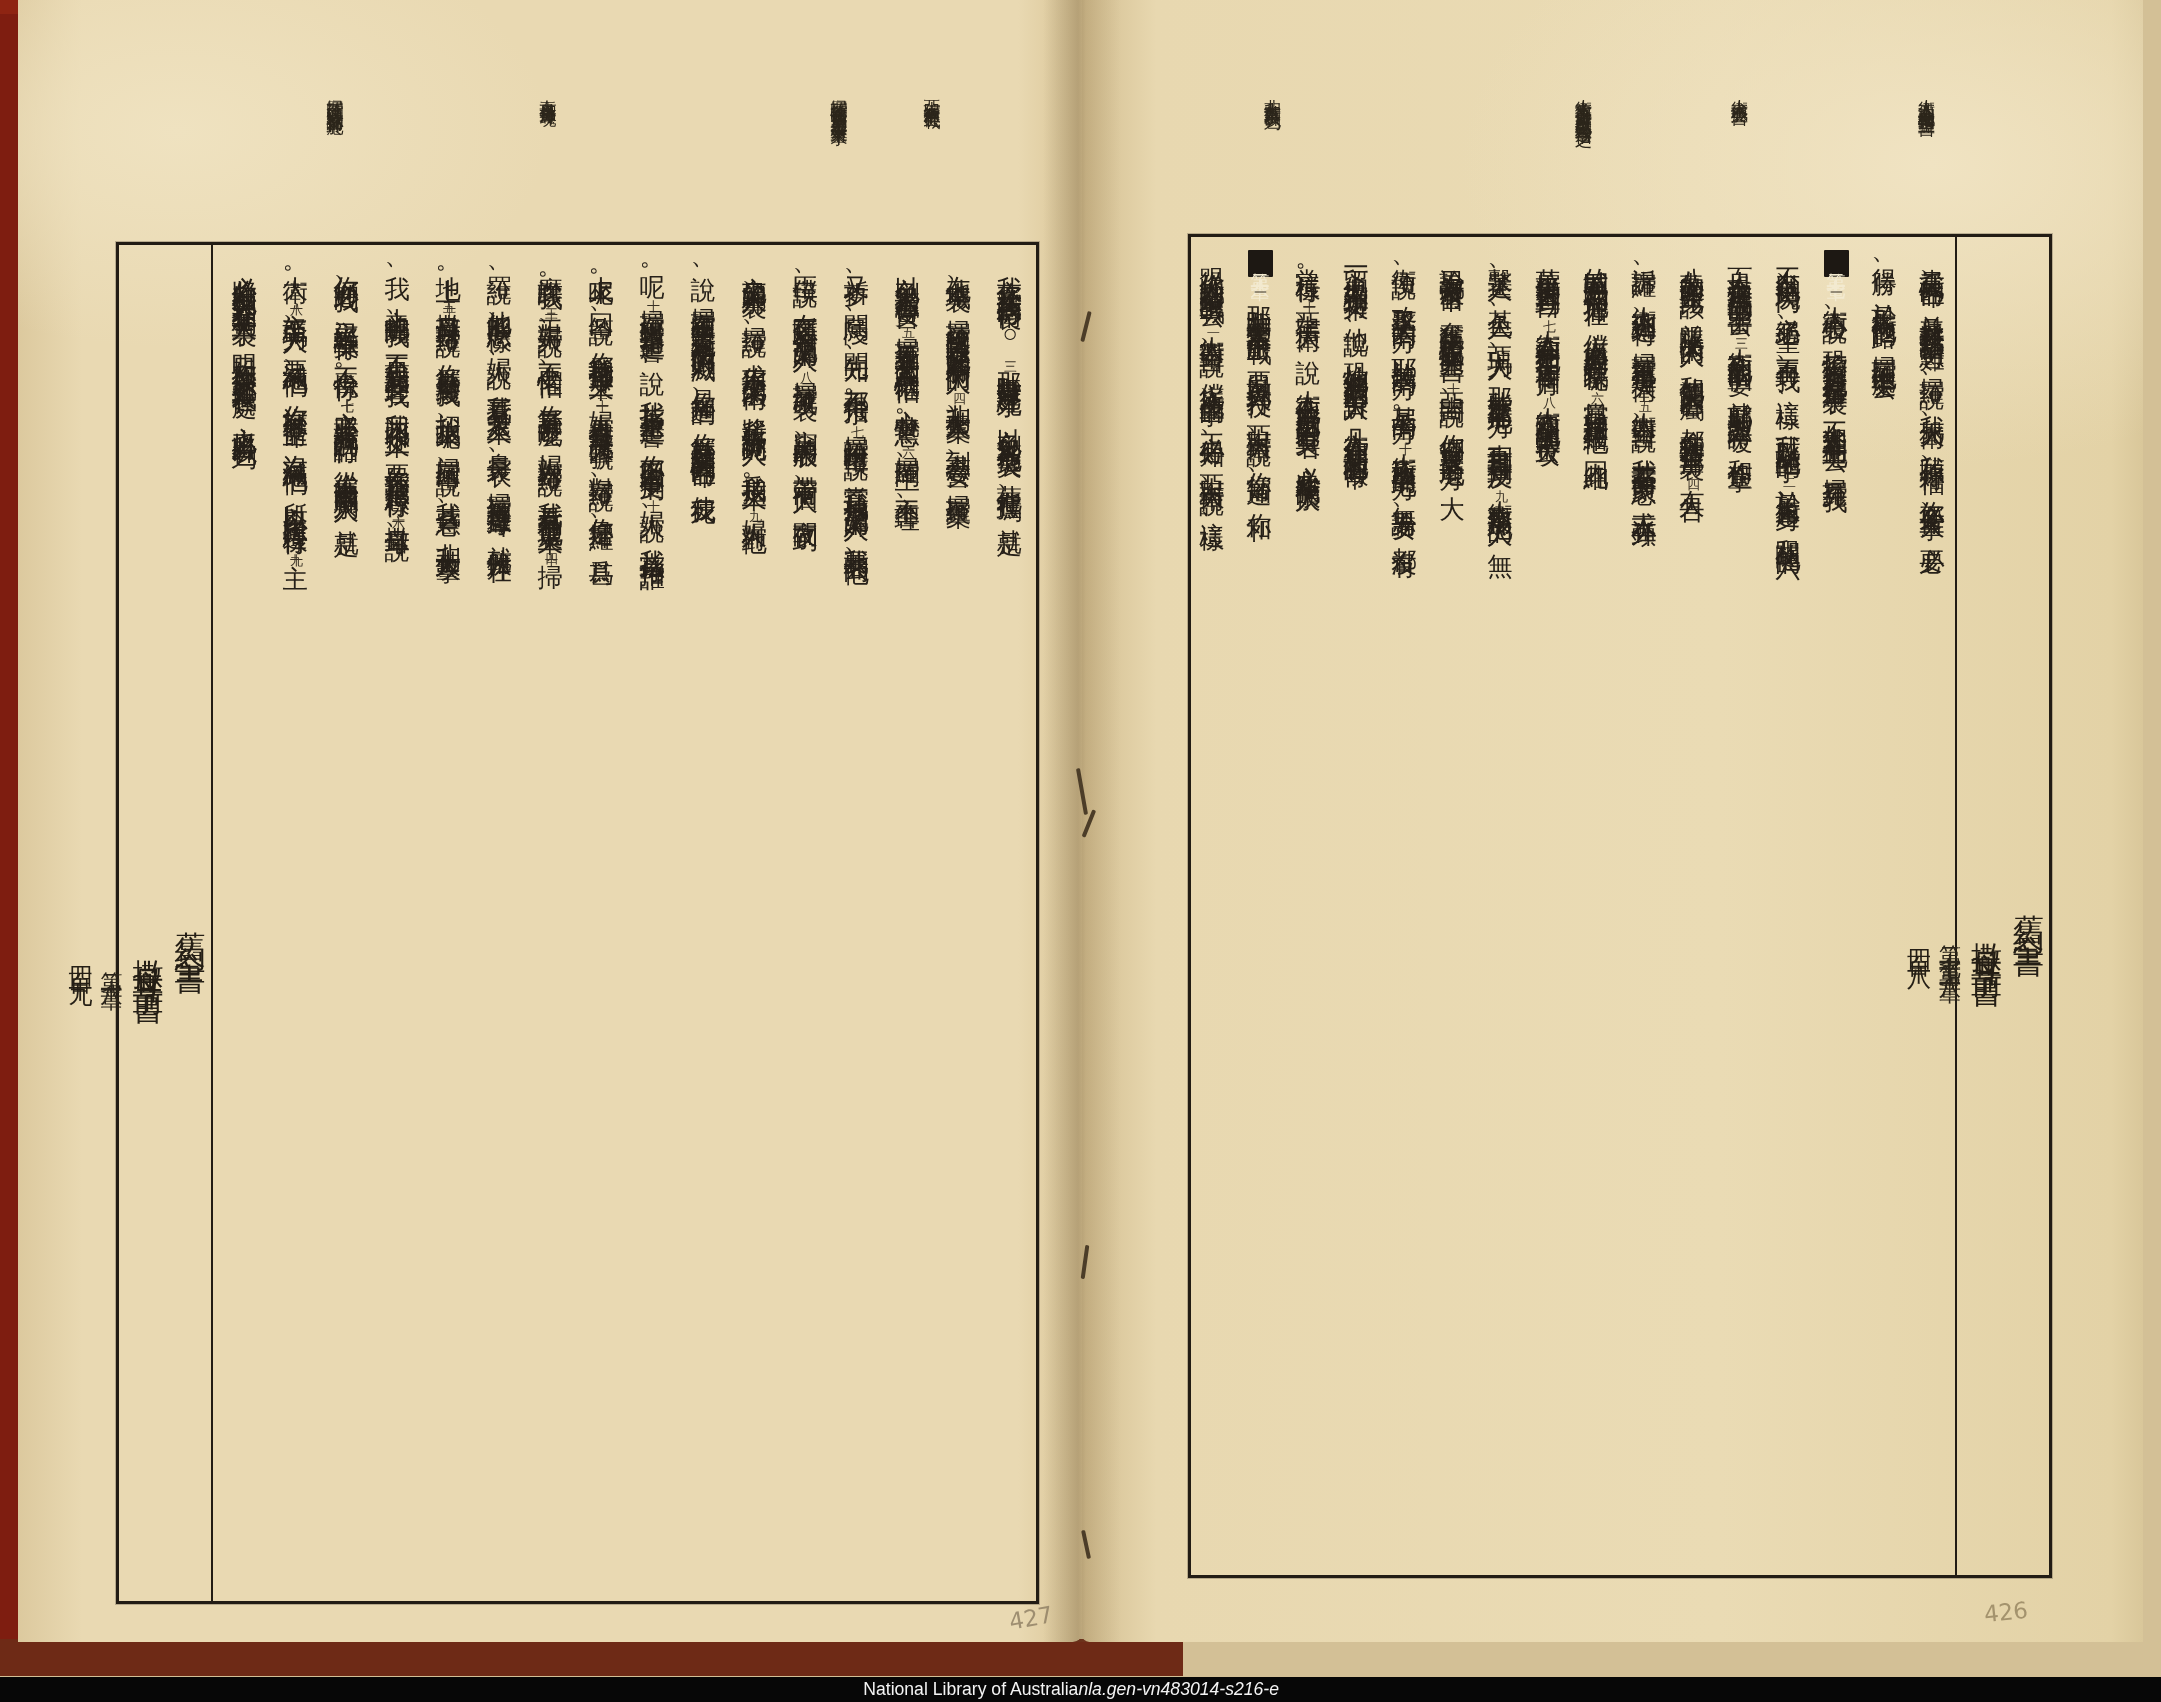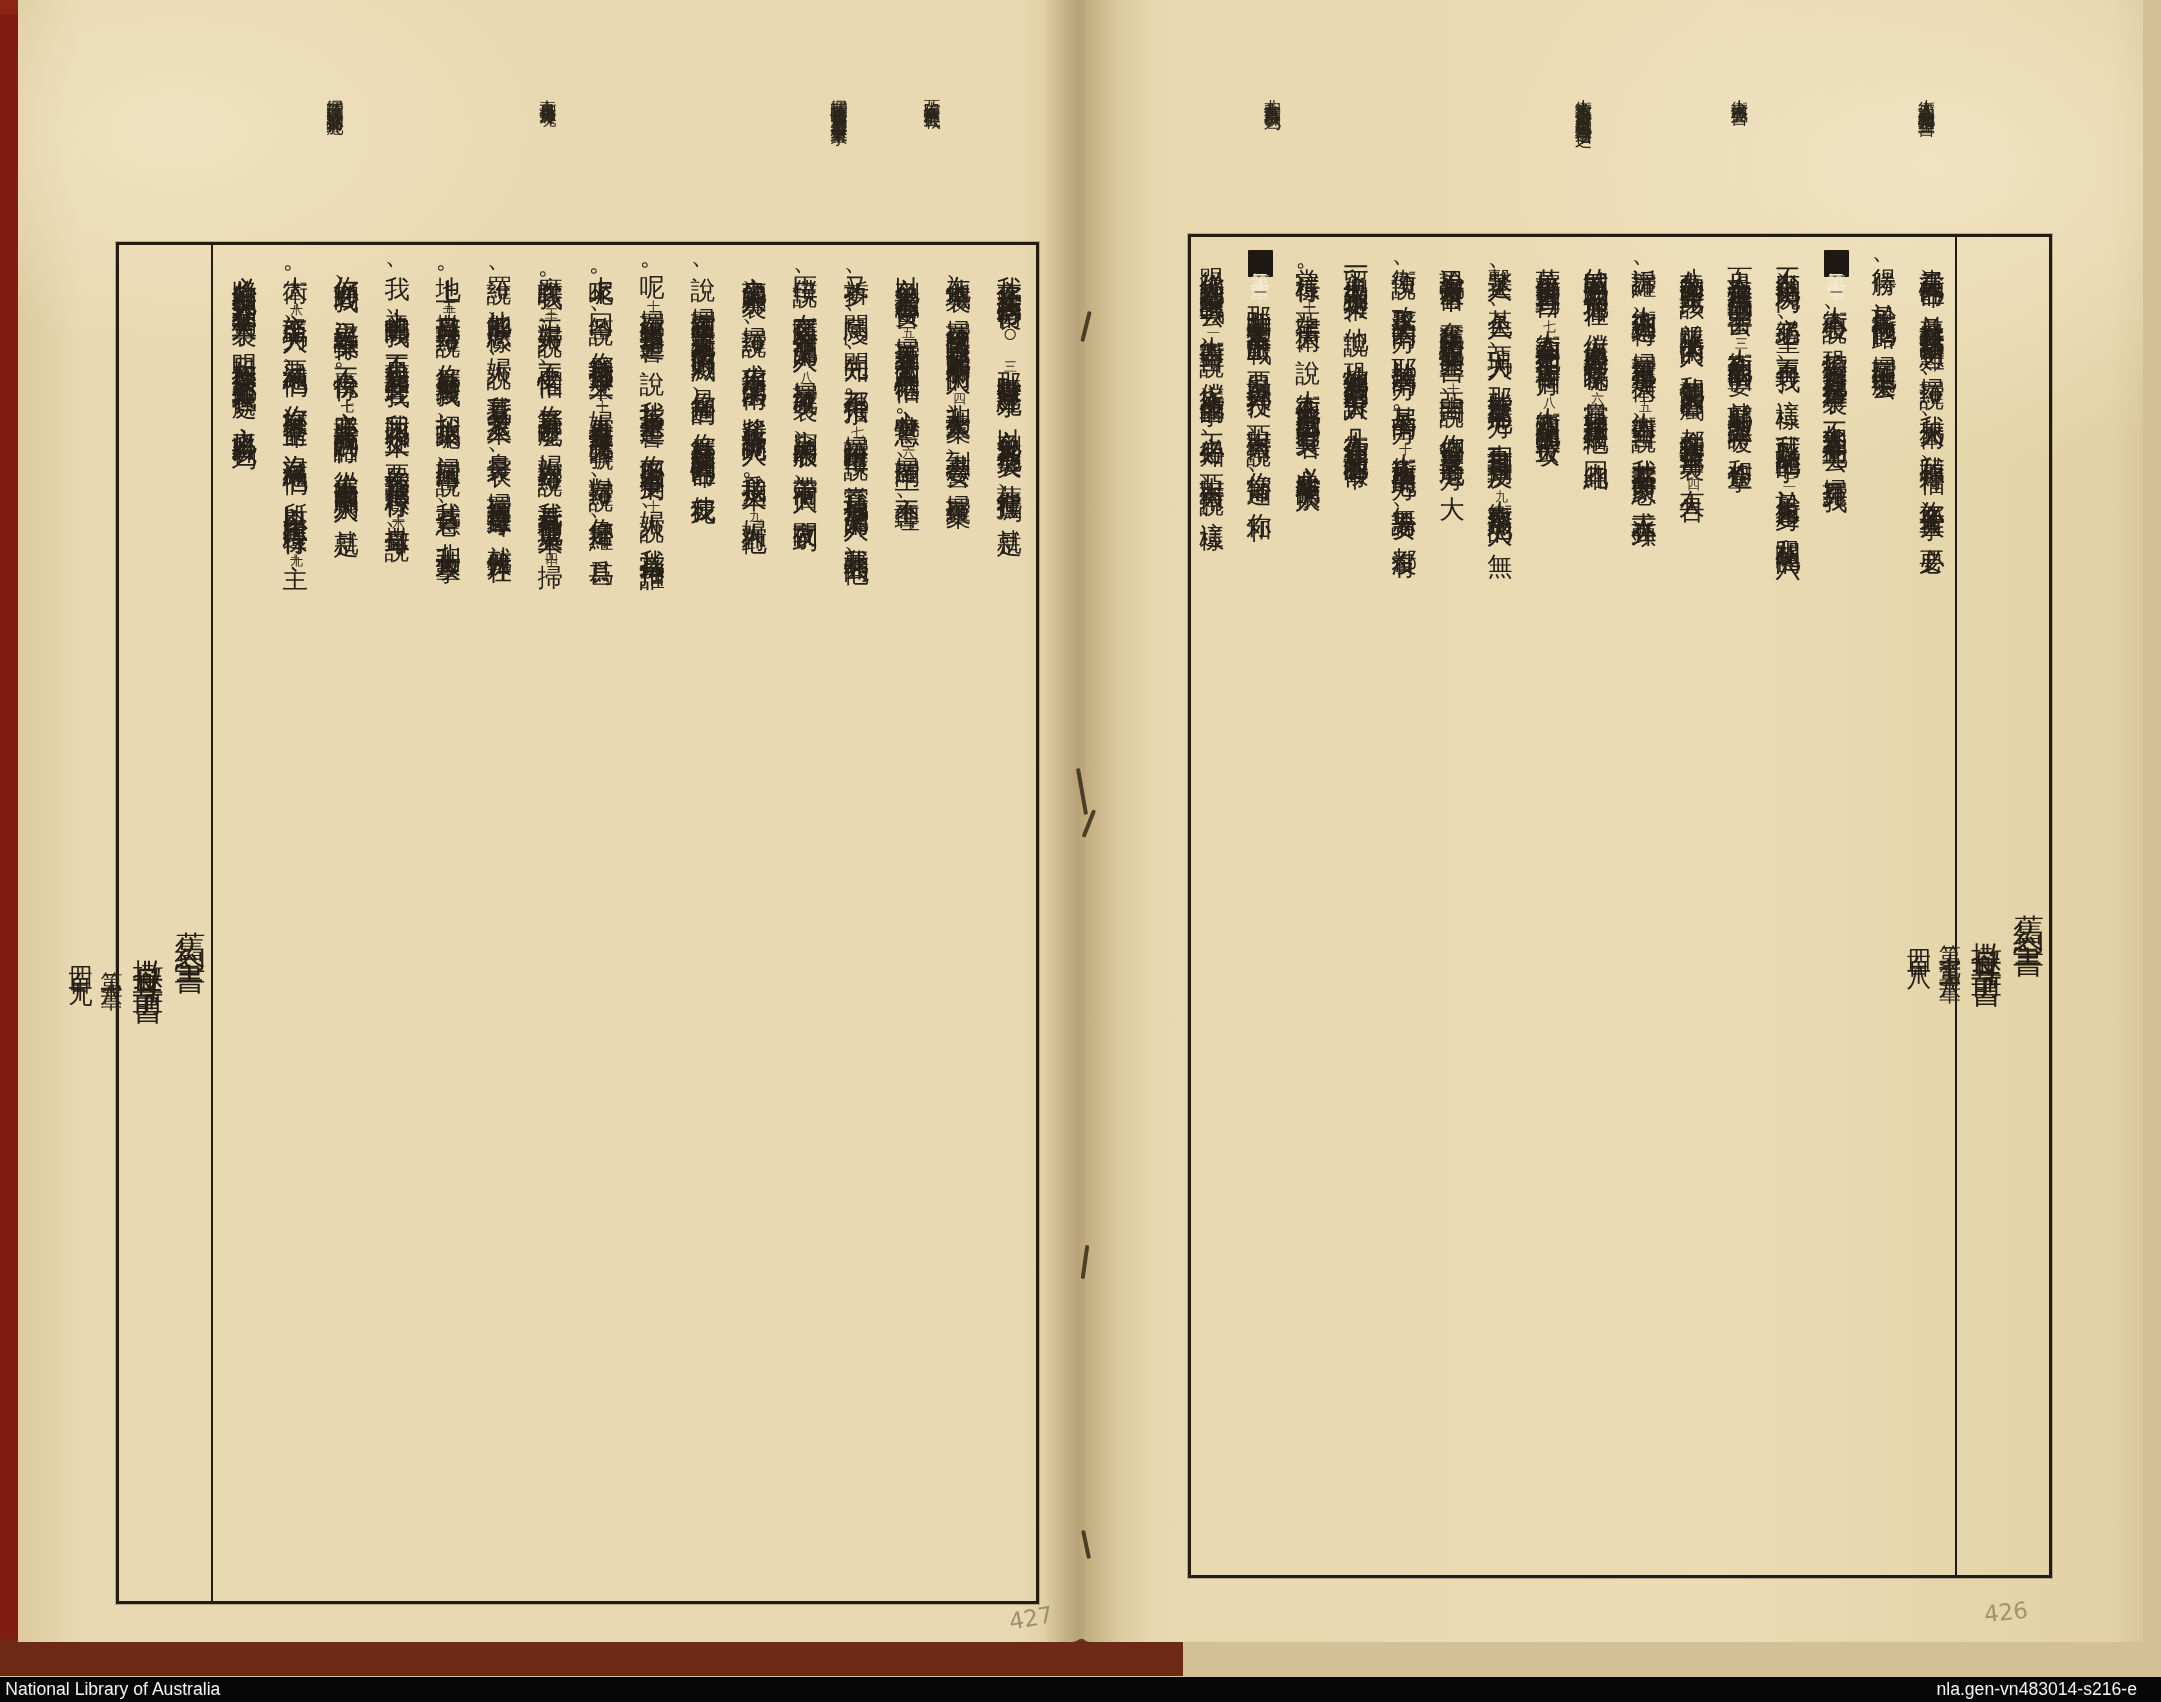--- a/index.html
+++ b/index.html
@@ -62,7 +62,7 @@
   .pencil.p426{left:1984px;top:1599px;transform:rotate(-6deg);color:#94835f;}
   
   .bottombar{position:absolute;left:0;bottom:0;width:2161px;height:26.5px;background:#070707;
-    display:flex;justify-content:space-between;align-items:center;}
+    display:flex;justify-content:center;align-items:center;}
   .bar-text{color:#f4f4f4;font-size:17.6px;font-family:"Liberation Sans","DejaVu Sans",sans-serif;}
   .bar-left{margin-left:5.2px;}
   .bar-right{margin-right:24px;}

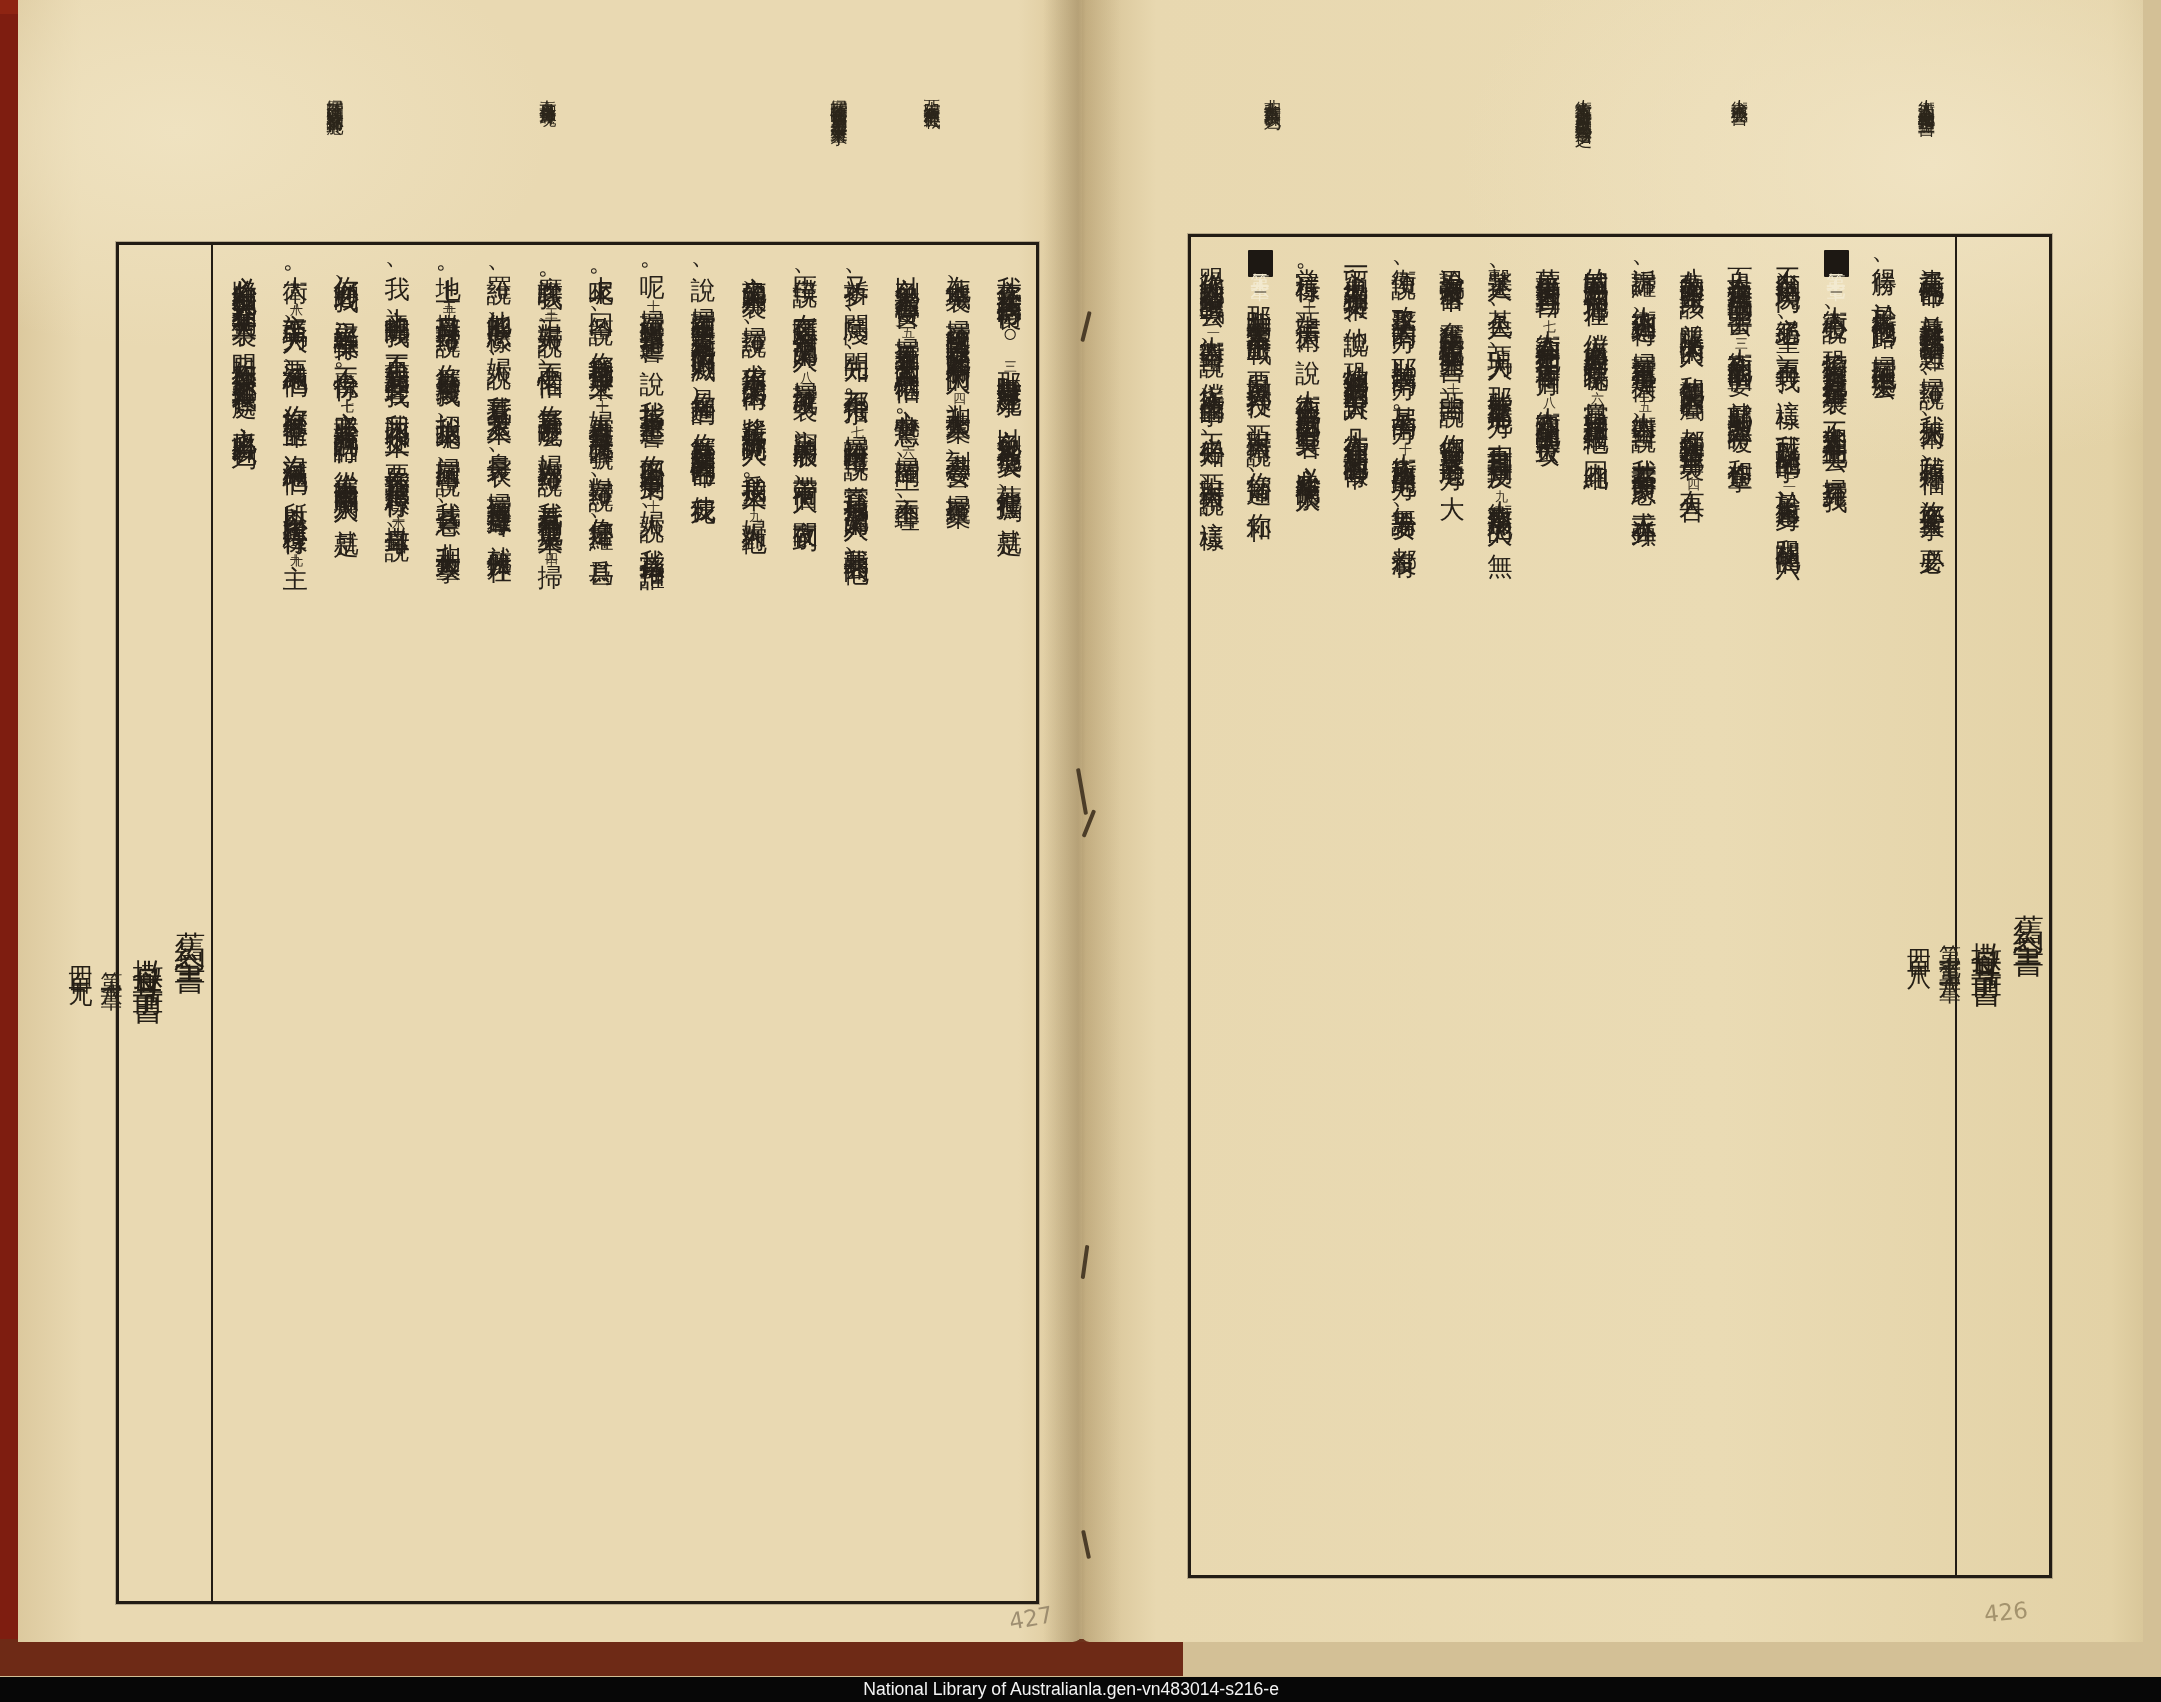--- a/index.html
+++ b/index.html
@@ -65,7 +65,7 @@
     display:flex;justify-content:center;align-items:center;}
   .bar-text{color:#f4f4f4;font-size:17.6px;font-family:"Liberation Sans","DejaVu Sans",sans-serif;}
   .bar-left{margin-left:5.2px;}
-  .bar-right{margin-right:24px;}
+  .bar-right{margin-right:24px;font-style:italic;}
 </style>
 </head>
 <body>

